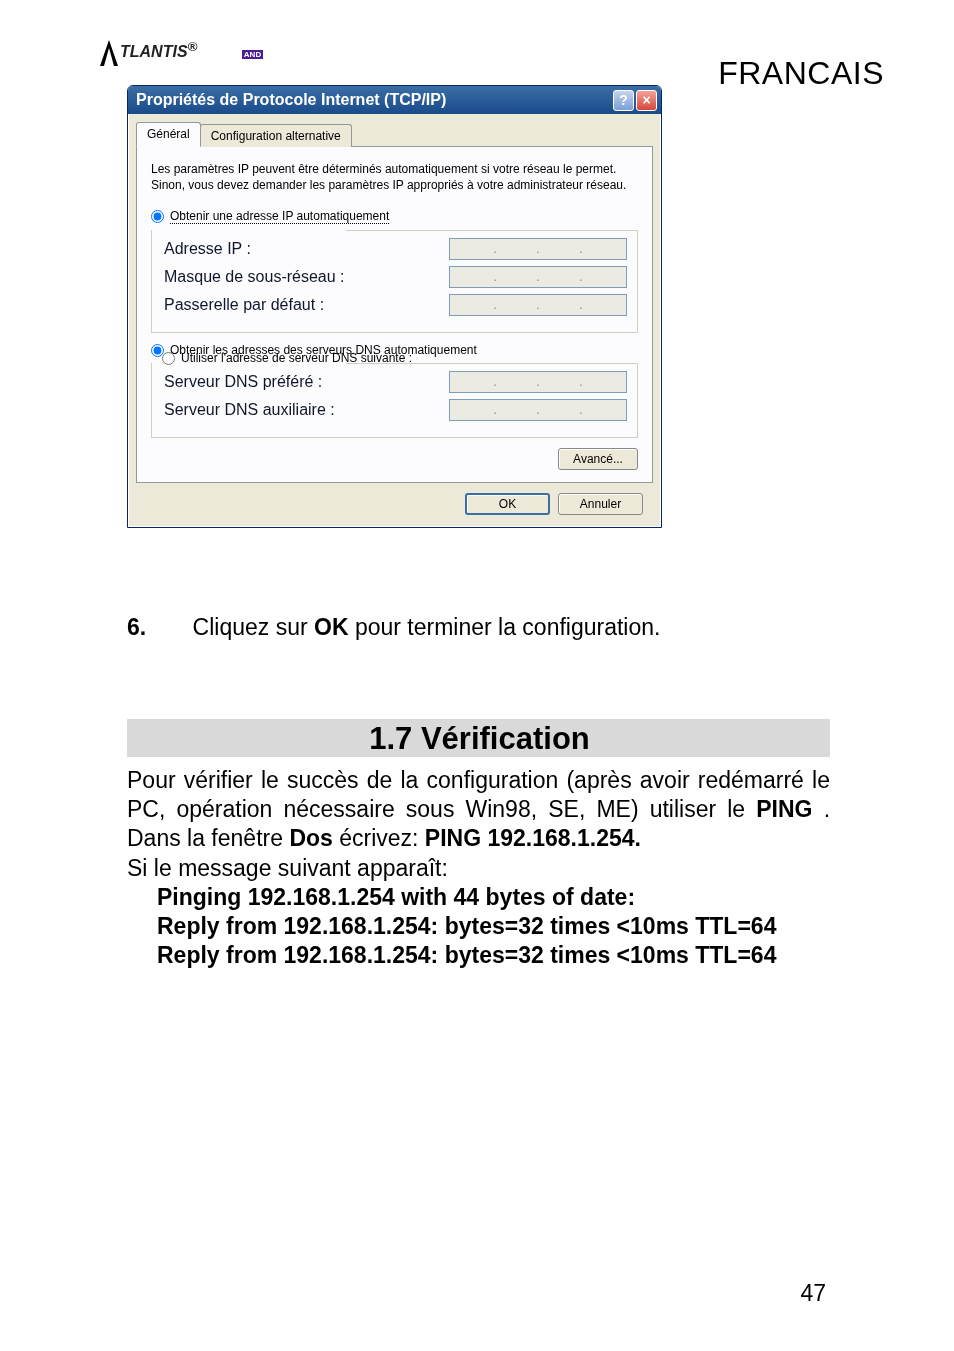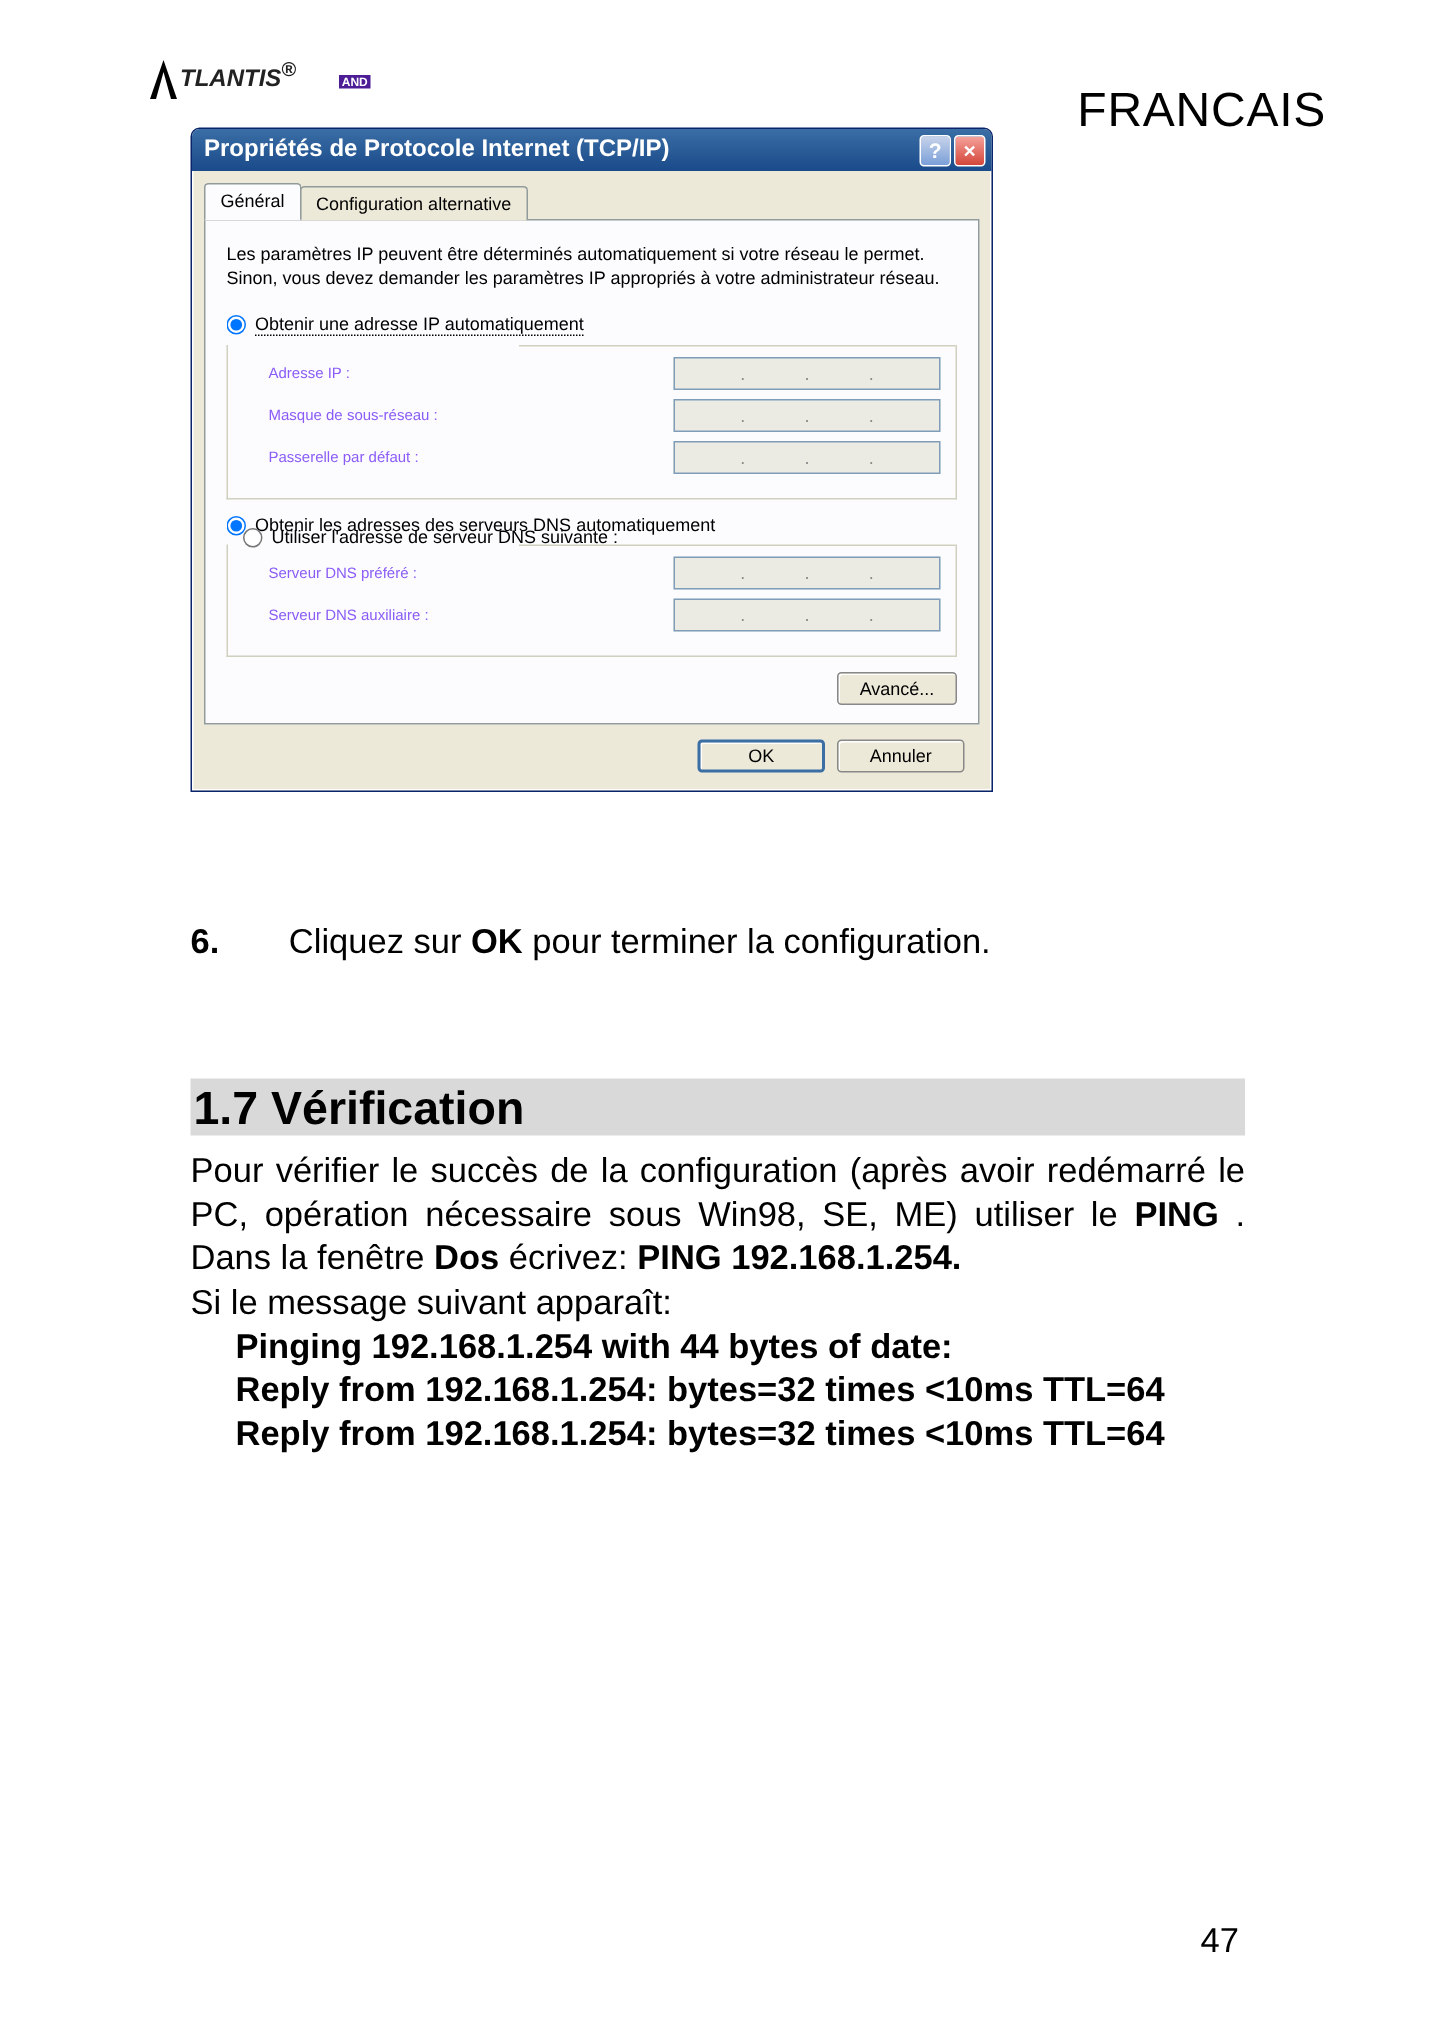--- a/index.html
+++ b/index.html
@@ -241,7 +241,7 @@
   <svg width="22" height="30" viewBox="0 0 22 30">
     <path d="M 11 2 L 2 28 L 6 28 L 11 10 L 16 28 L 20 28 Z" fill="#000"></path>
   </svg><span>TLANTIS</span><sup>®</sup>
-  <div style="font-size:8px; font-style:normal; margin-left:24px; margin-top:-4px; background:#4c1d95; color:#fff; display:inline-block; padding:0 2px;">AND</div>
+  <div style="font-size:8px; font-style:normal; margin-left:40px; margin-top:-4px; background:#4c1d95; color:#fff; display:inline-block; padding:0 2px;">AND</div>
 </div>
 
 <div class="header-right">FRANCAIS</div>

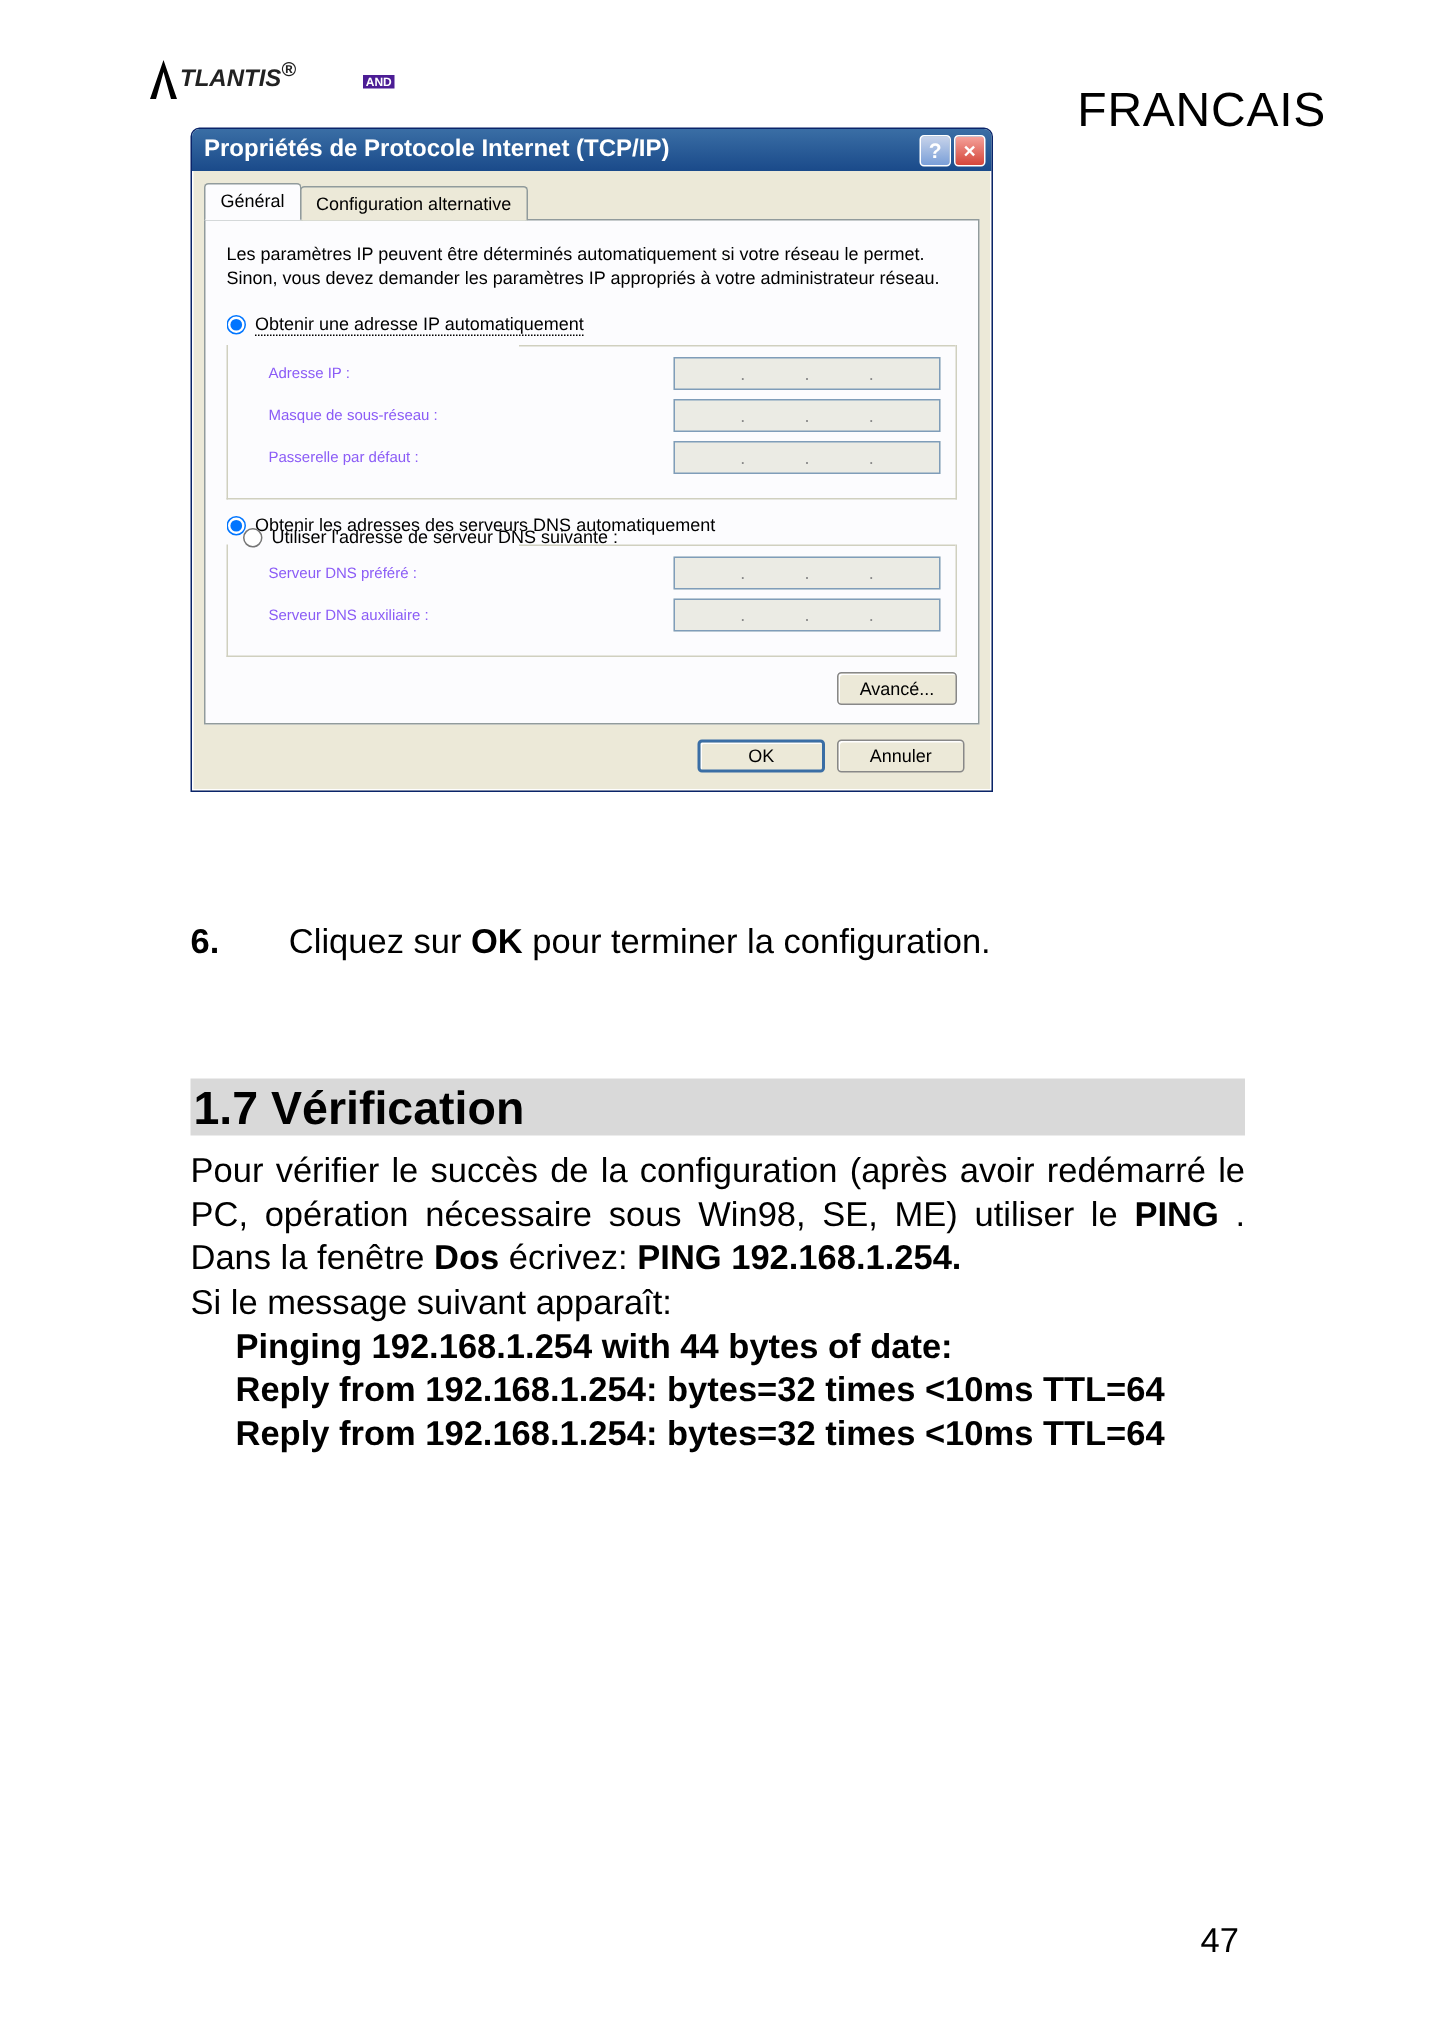--- a/index.html
+++ b/index.html
@@ -149,9 +149,9 @@
       margin: 6px 0;
     }
     .field-row .flabel {
-      font-size: 10px;
-      color: #8b5cf6;
-      margin-left: 17px;
+      font-size: 16px;
+      color: #0f172a;
+      margin-left: 2px;
     }
     .ip-input {
       width: 178px;

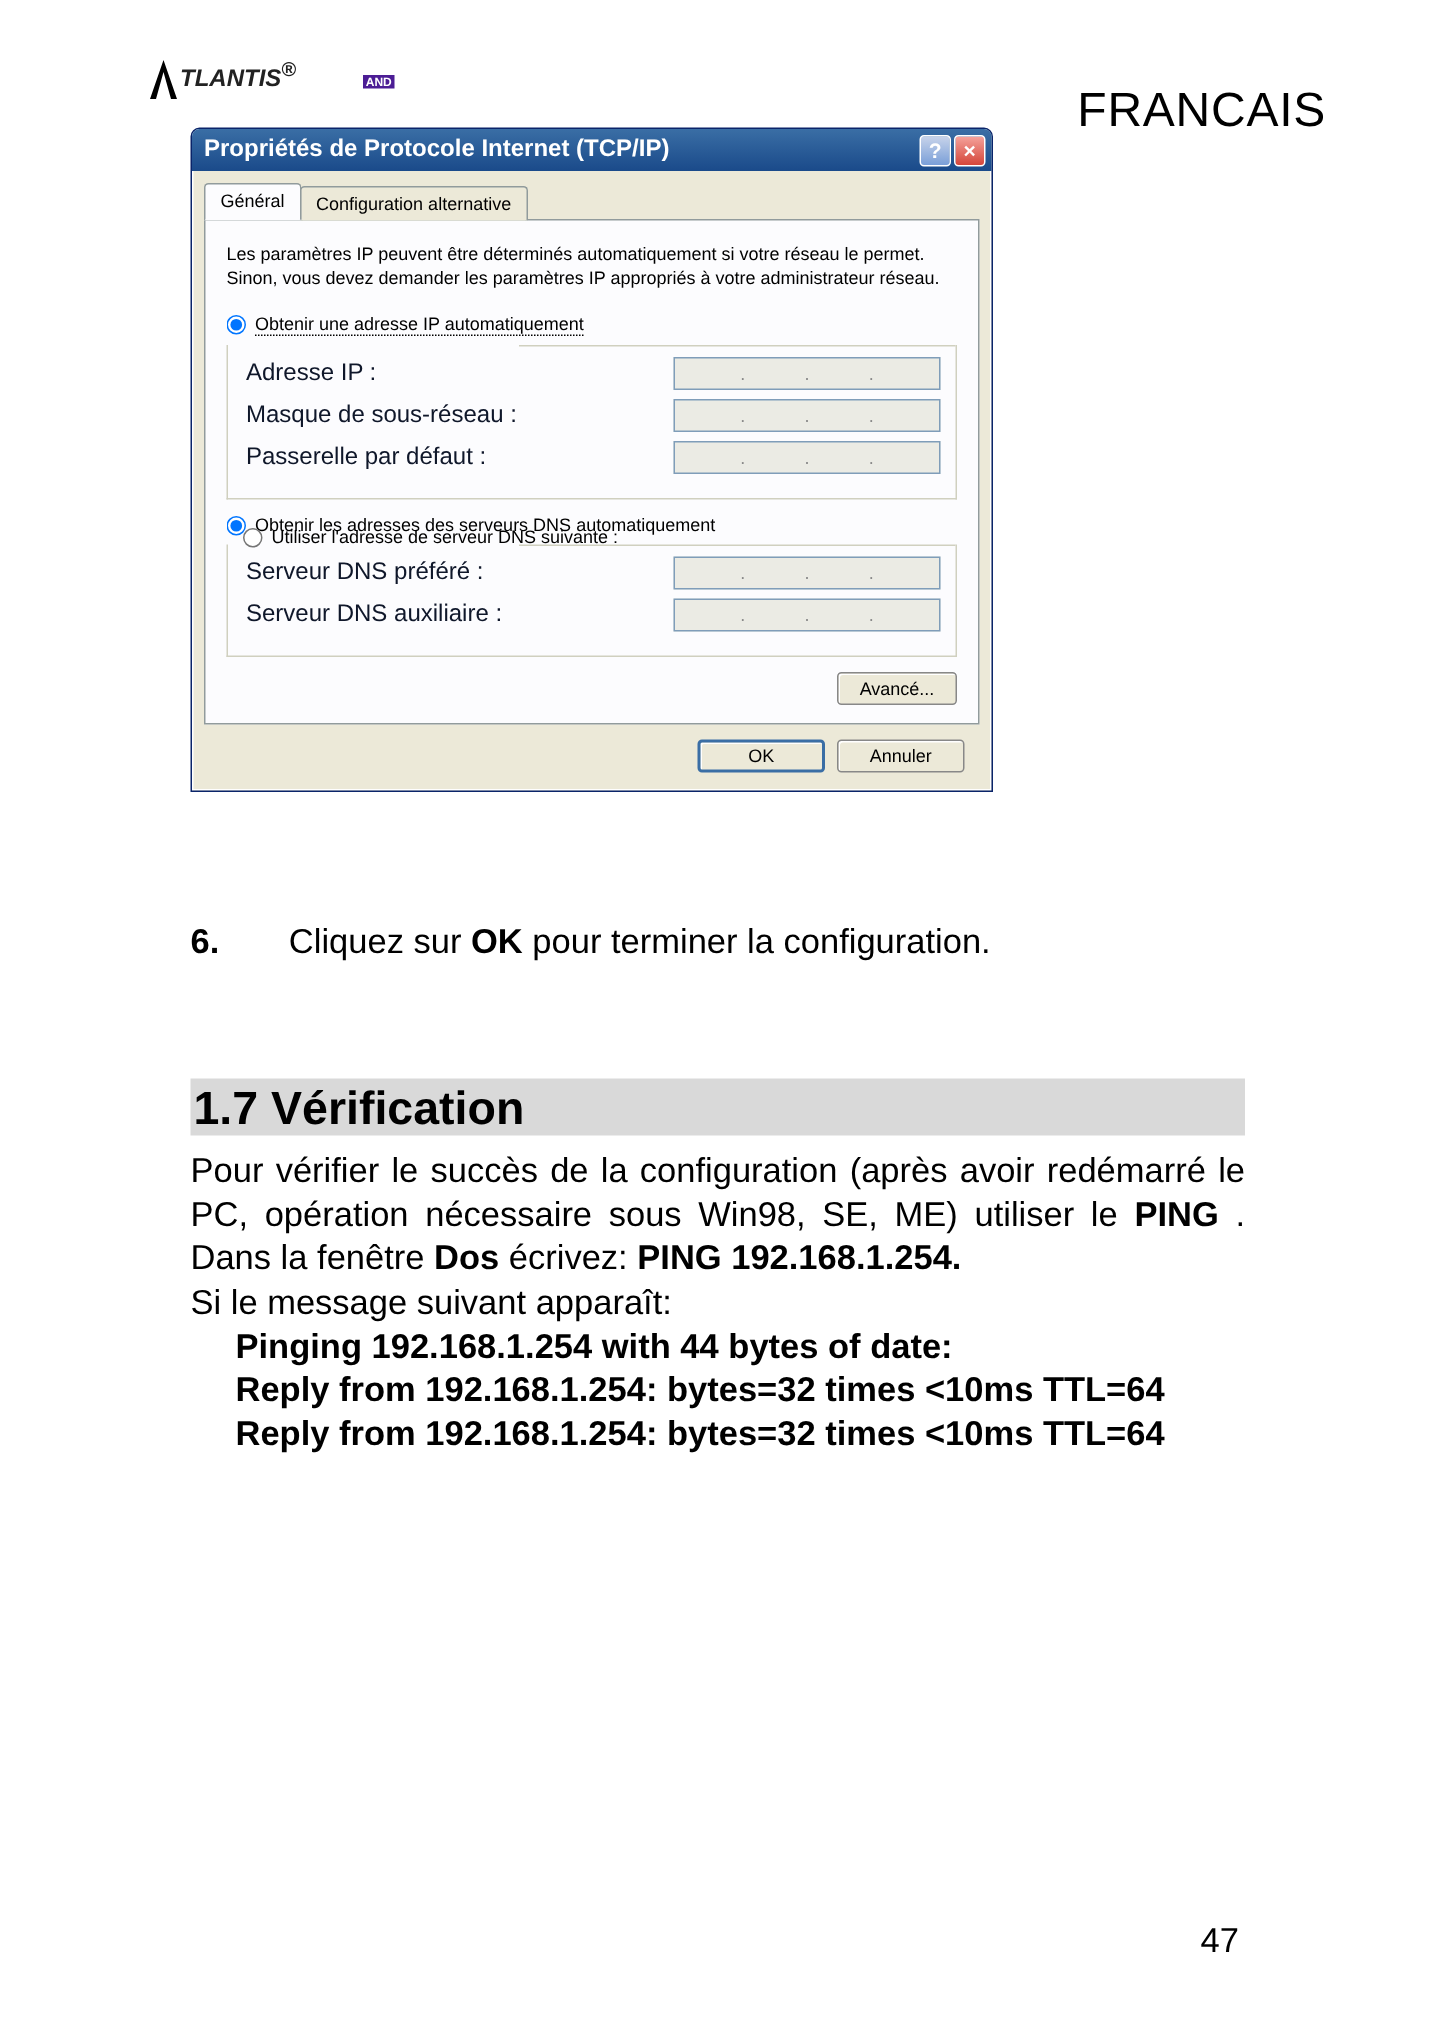--- a/index.html
+++ b/index.html
@@ -208,6 +208,7 @@
       width: 703px;
       background: #d9d9d9;
       padding: 2px 0 0 2px;
+      text-align: center;
     }
     .section-title {
       font-size: 31px;

